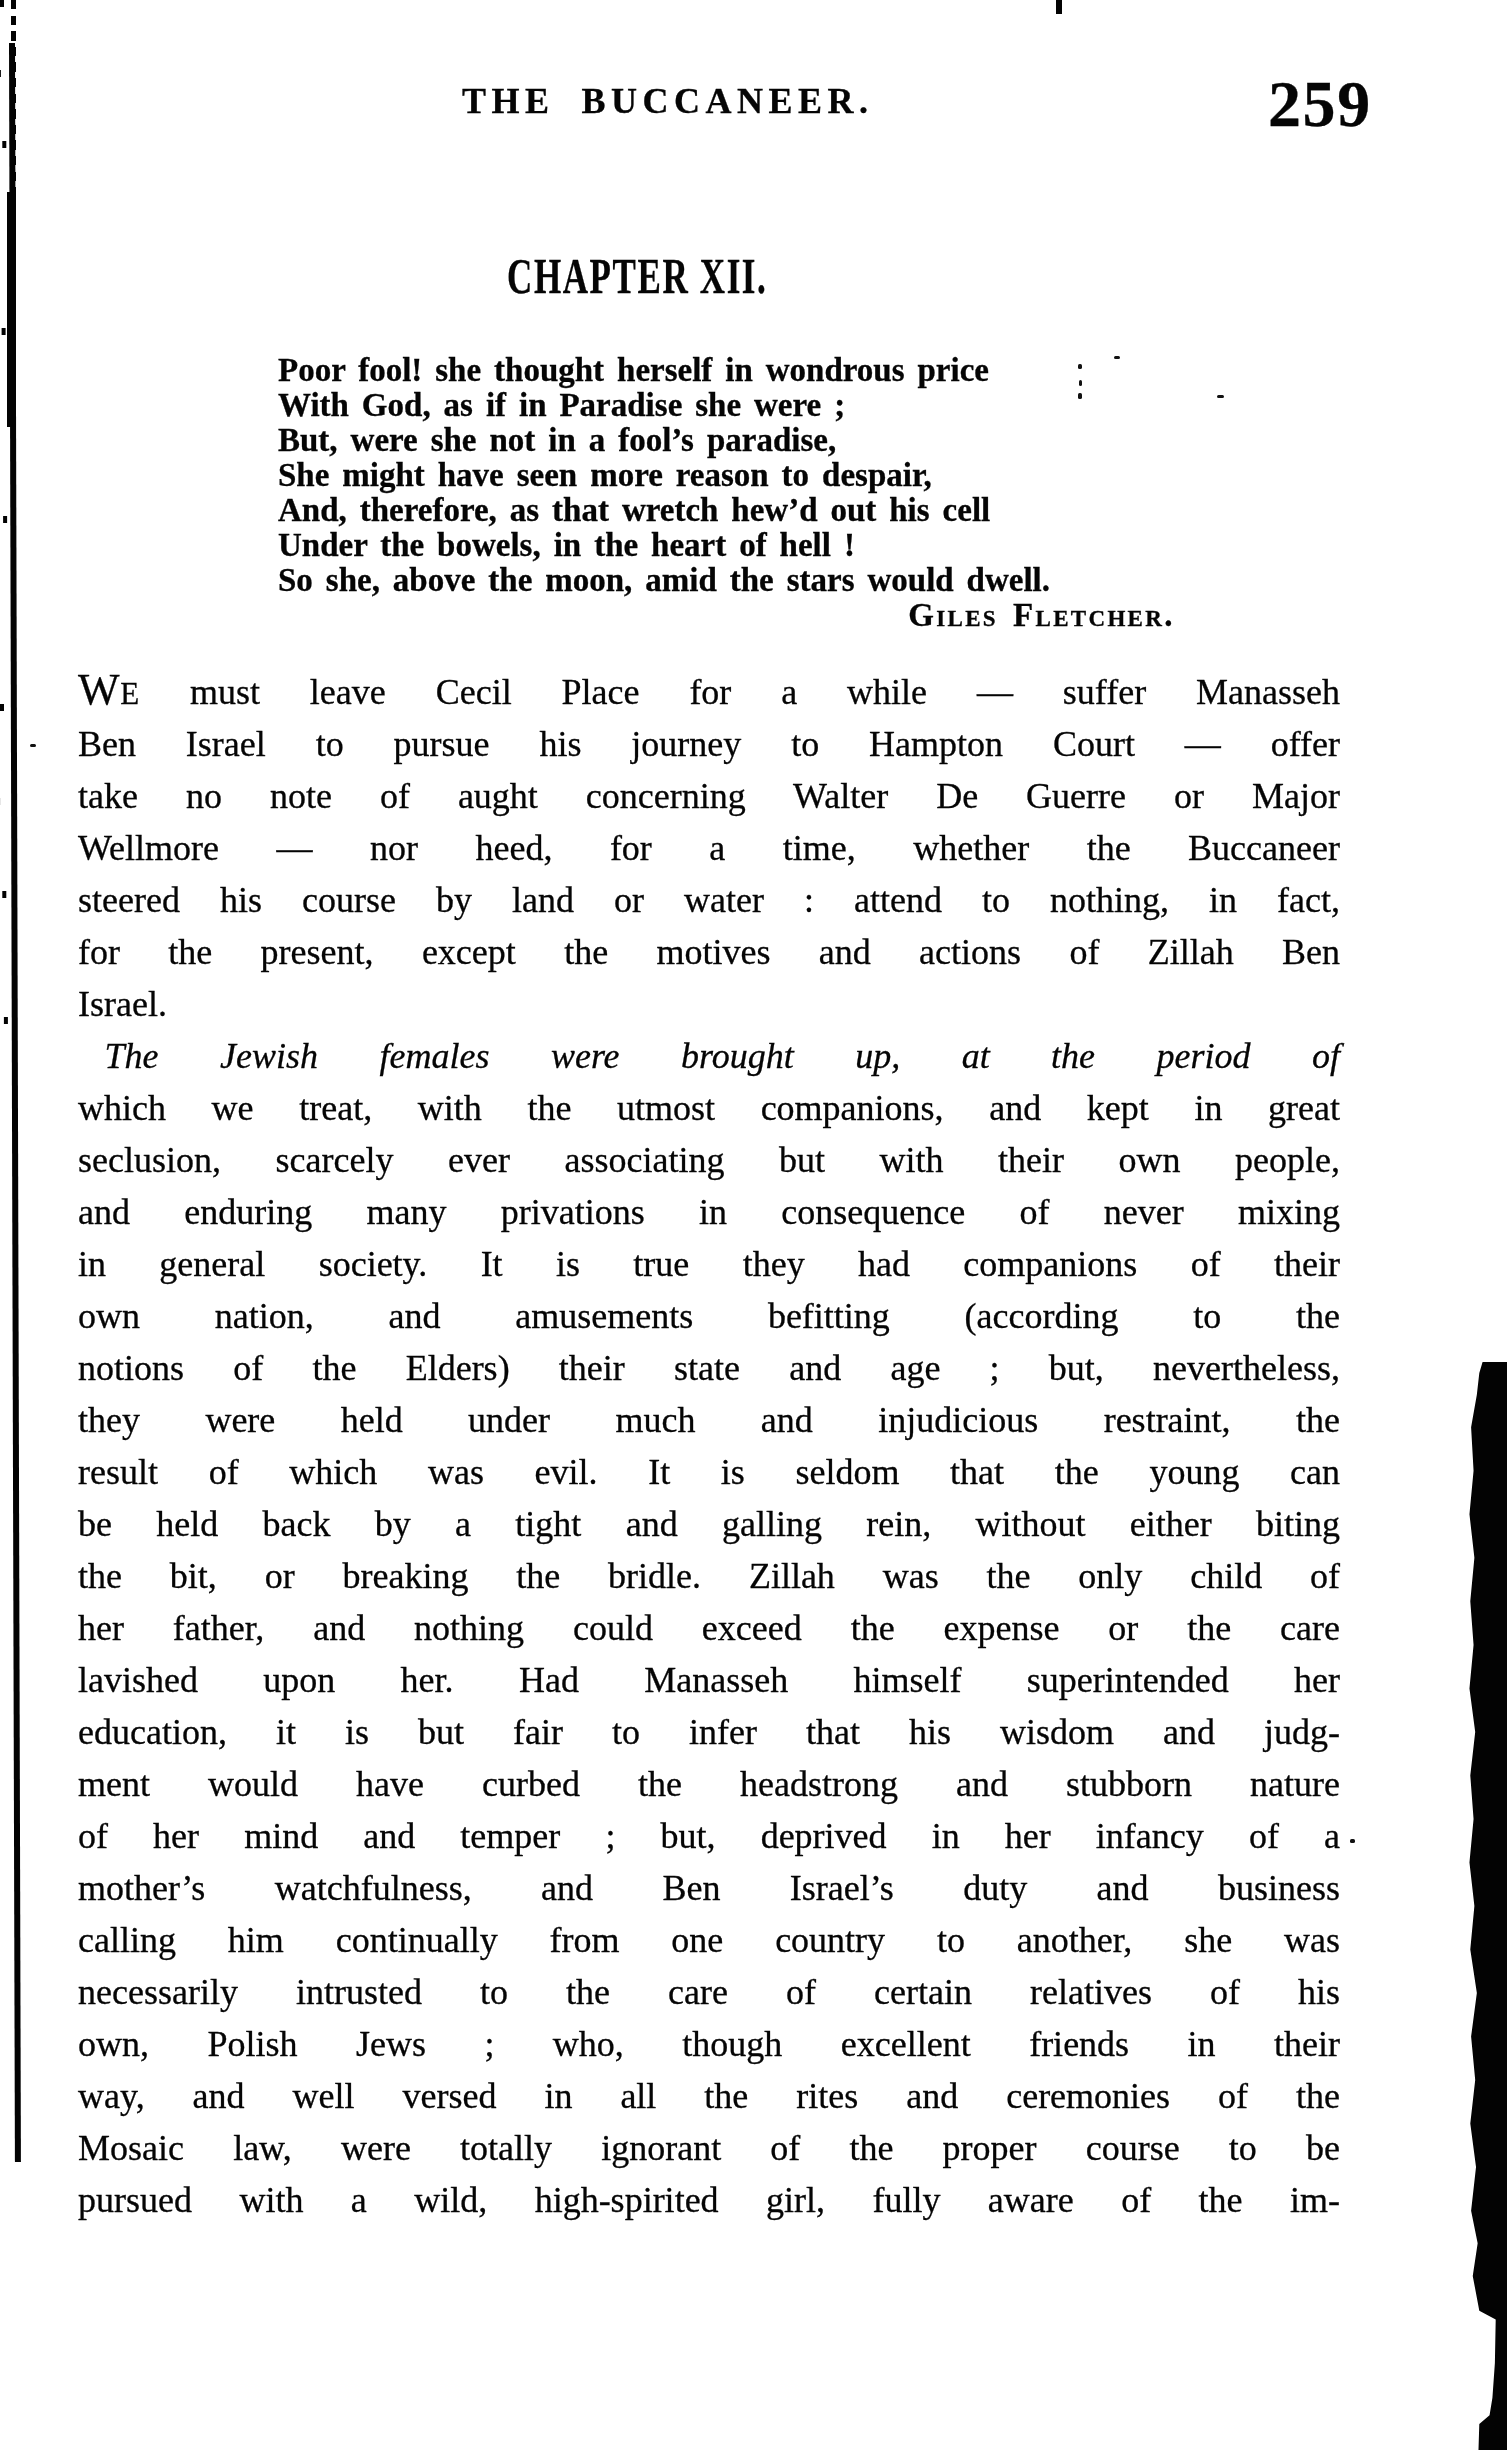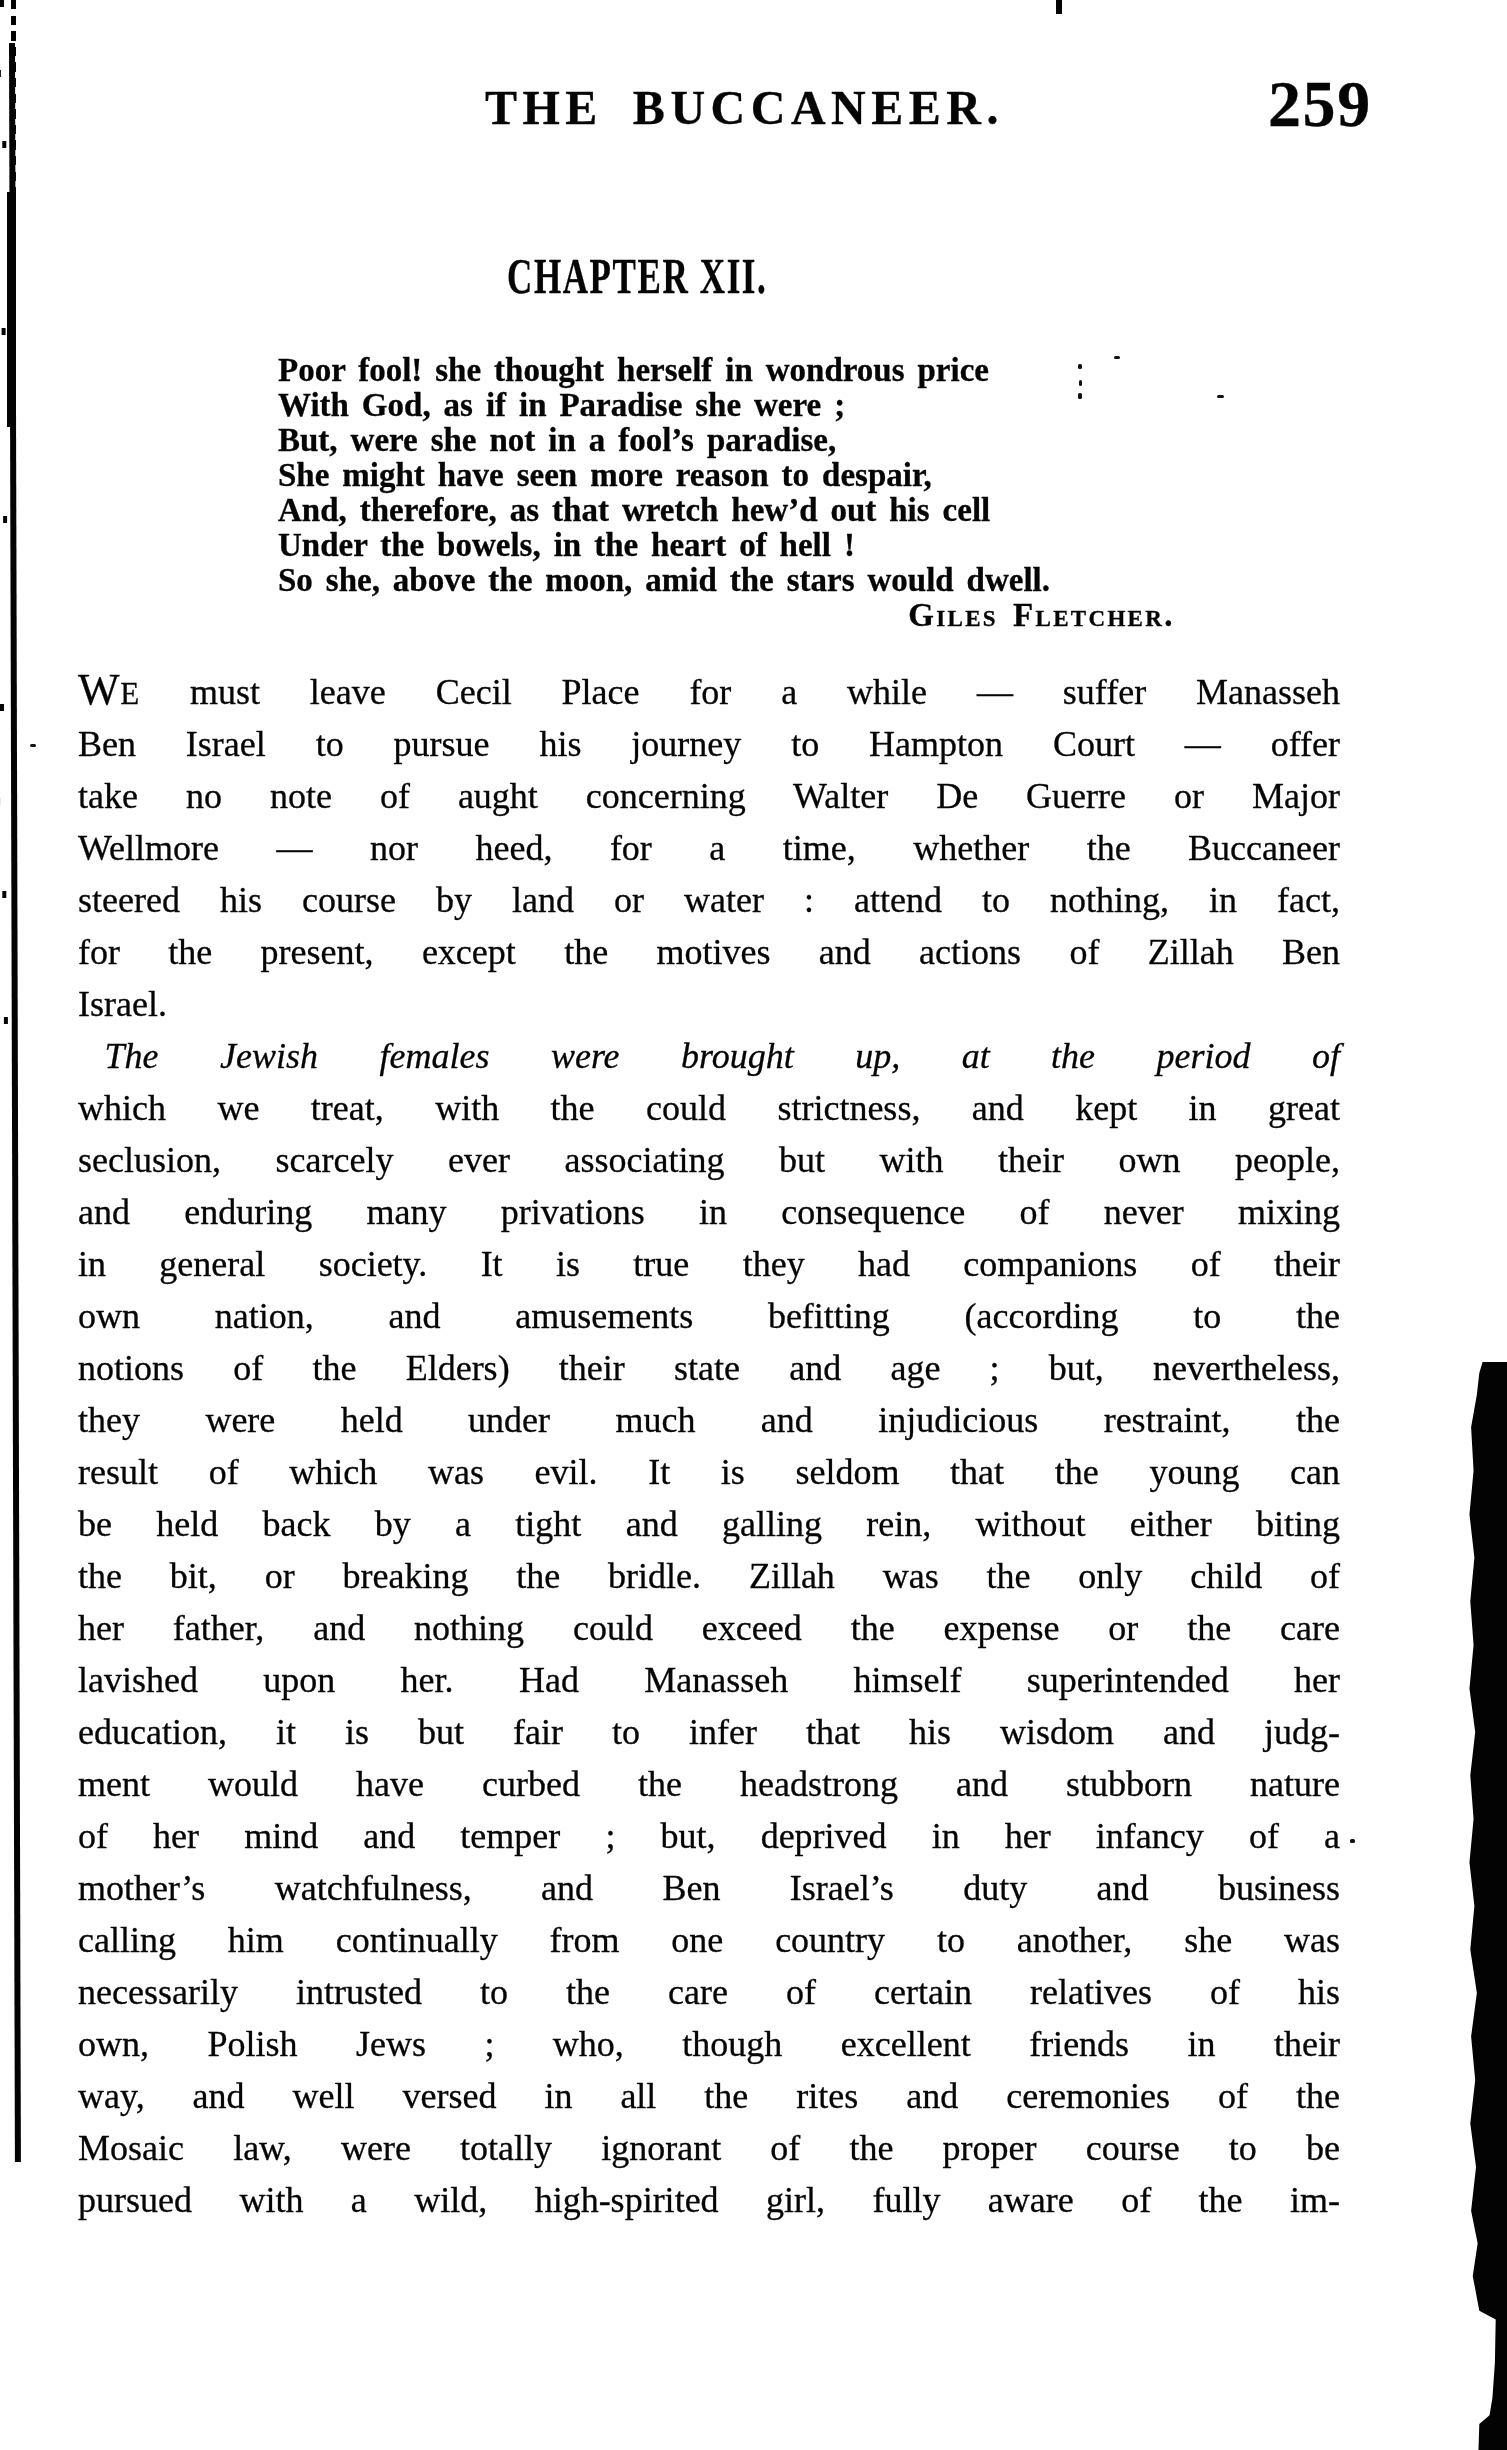--- a/index.html
+++ b/index.html
@@ -14,9 +14,9 @@
   }
 
   .running-head {
-    position:absolute; top:80px; left:485px; width:407px;
+    position:absolute; top:80px; left:462px; width:407px;
     text-align:center;
-    font-size:48px; font-weight:bold;
+    font-size:36px; font-weight:bold;
     letter-spacing:5.5px; word-spacing:12.5px;
     white-space:nowrap;
   }

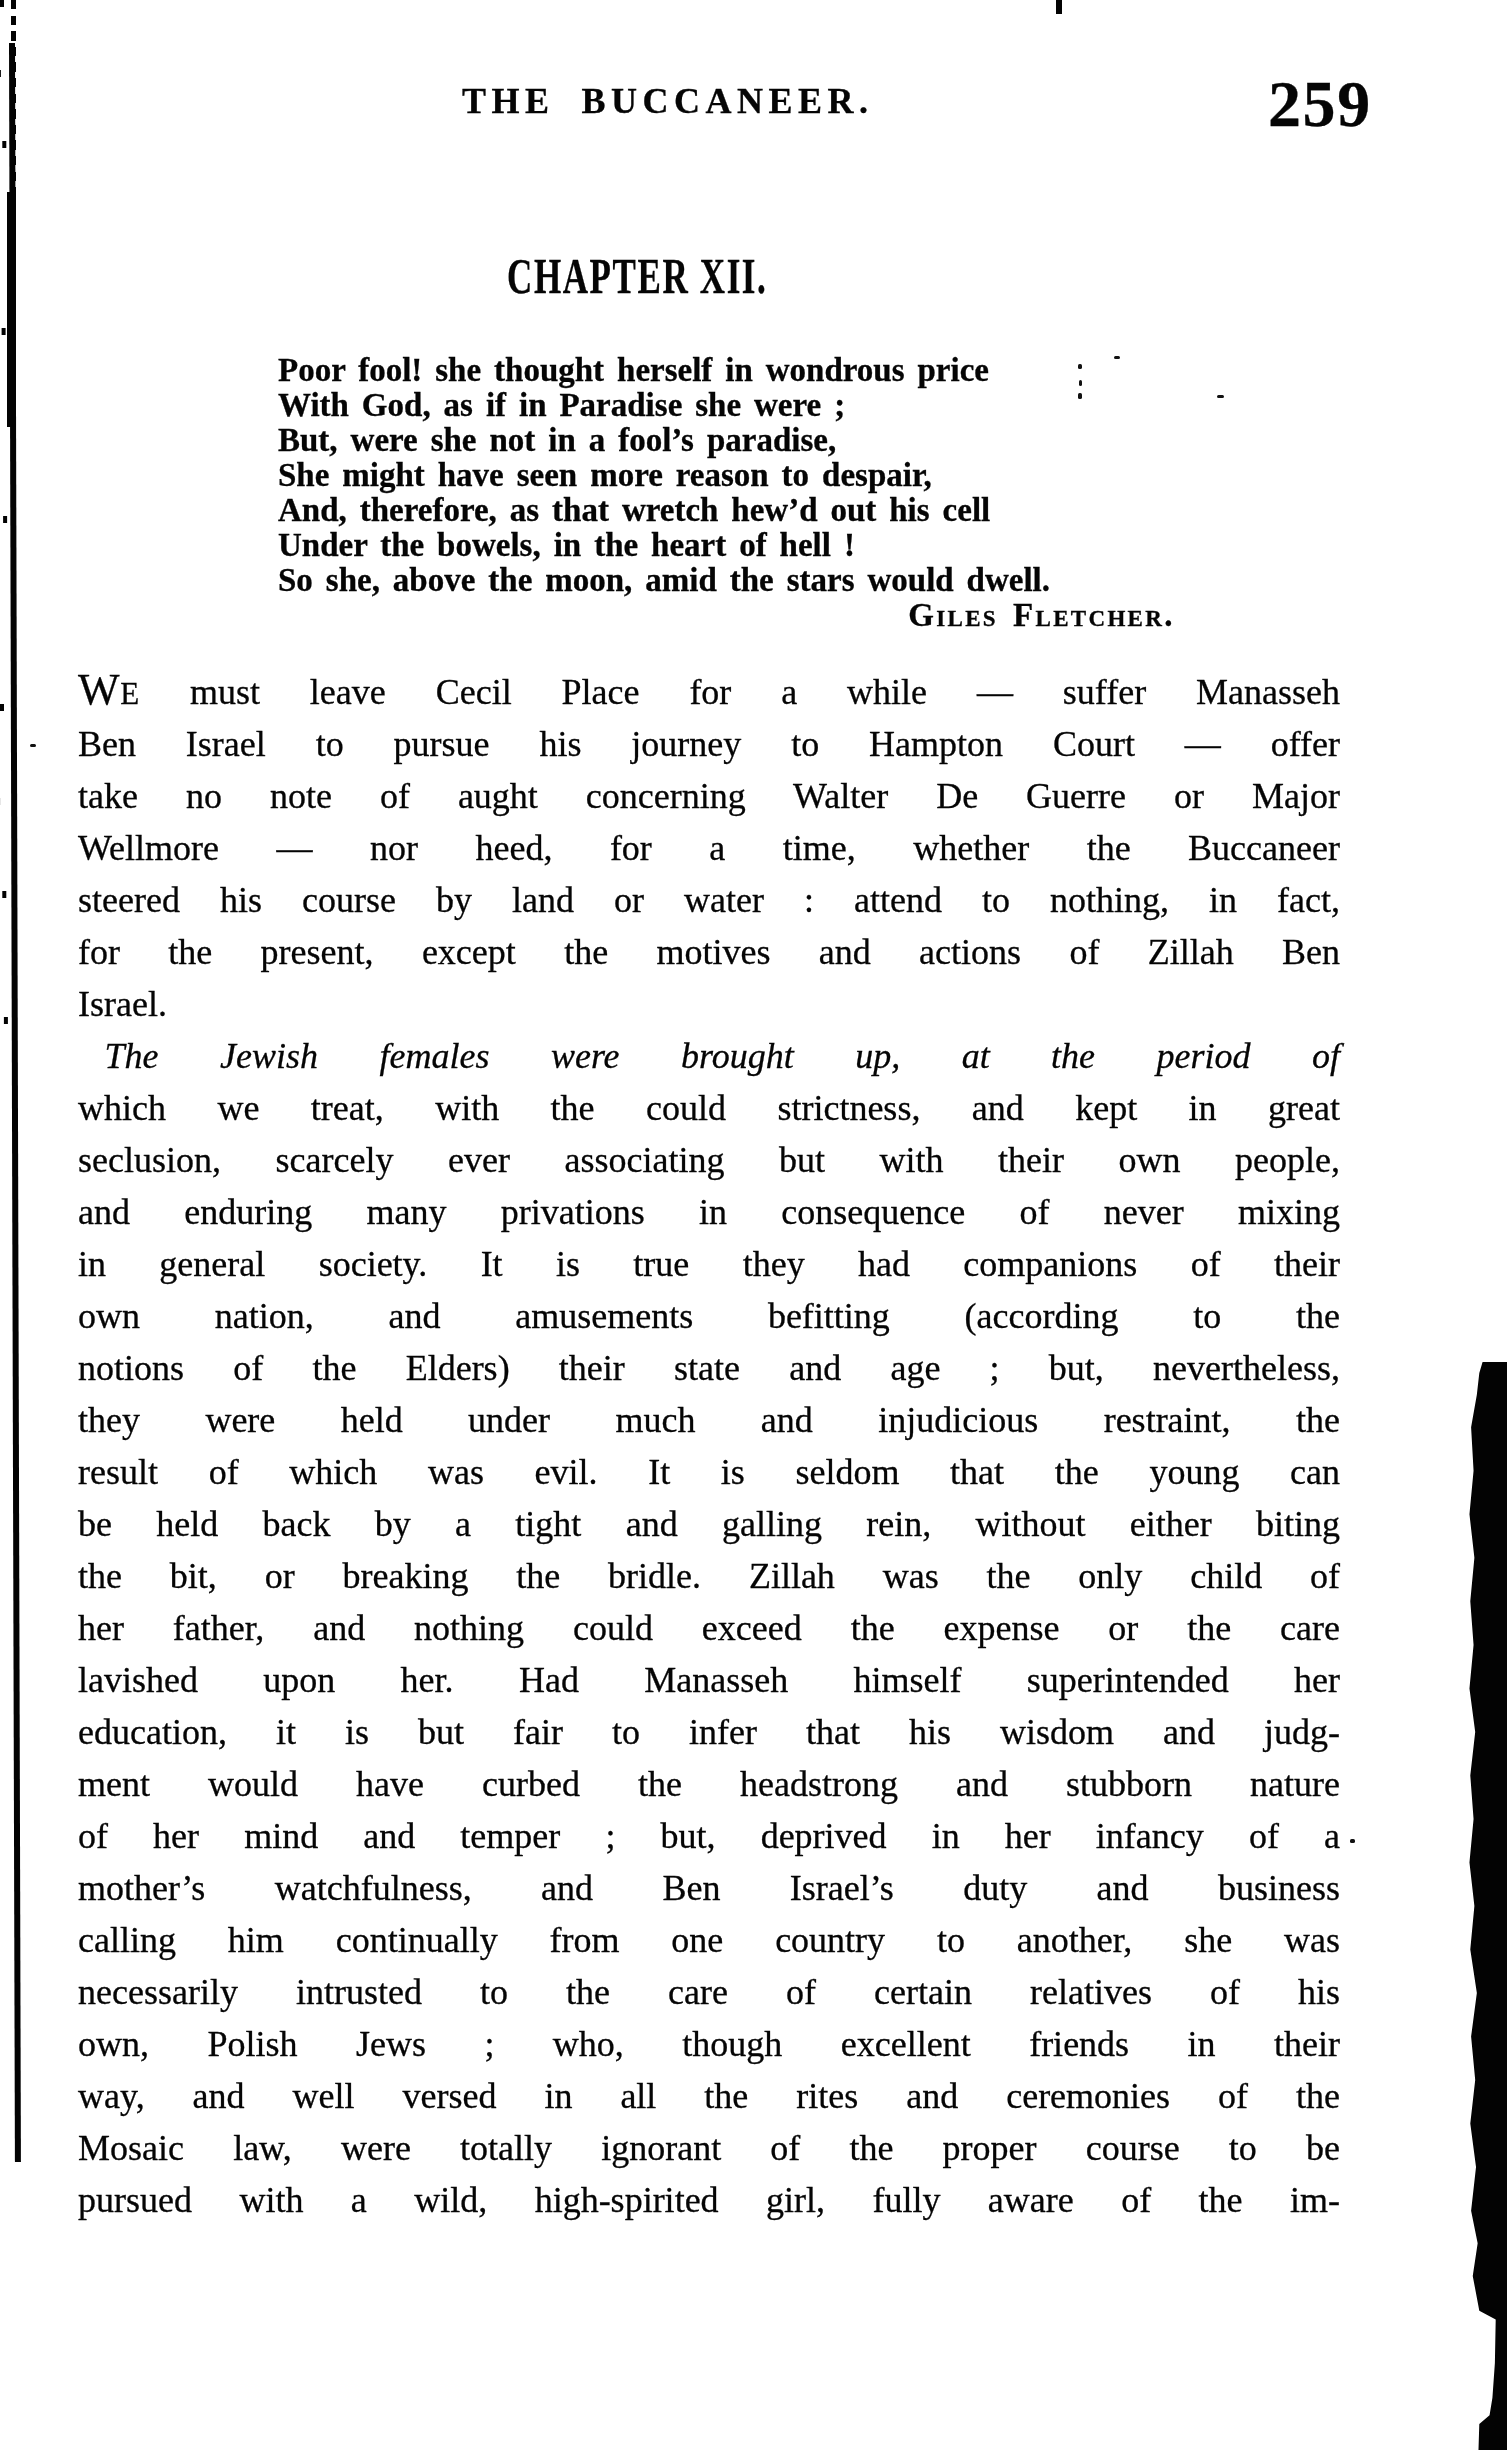--- a/index.html
+++ b/index.html
@@ -118,7 +118,7 @@
     <div class="ln end">Israel.</div>
 
     <div class="ln indent">The Jewish females were brought up, at the period of</div>
-    <div class="ln">which we treat, with the could strictness, and kept in great</div>
+    <div class="ln">which we treat, with the utmost companions, and kept in great</div>
     <div class="ln">seclusion, scarcely ever associating but with their own people,</div>
     <div class="ln">and enduring many privations in consequence of never mixing</div>
     <div class="ln">in general society.  It is true they had companions of their</div>

